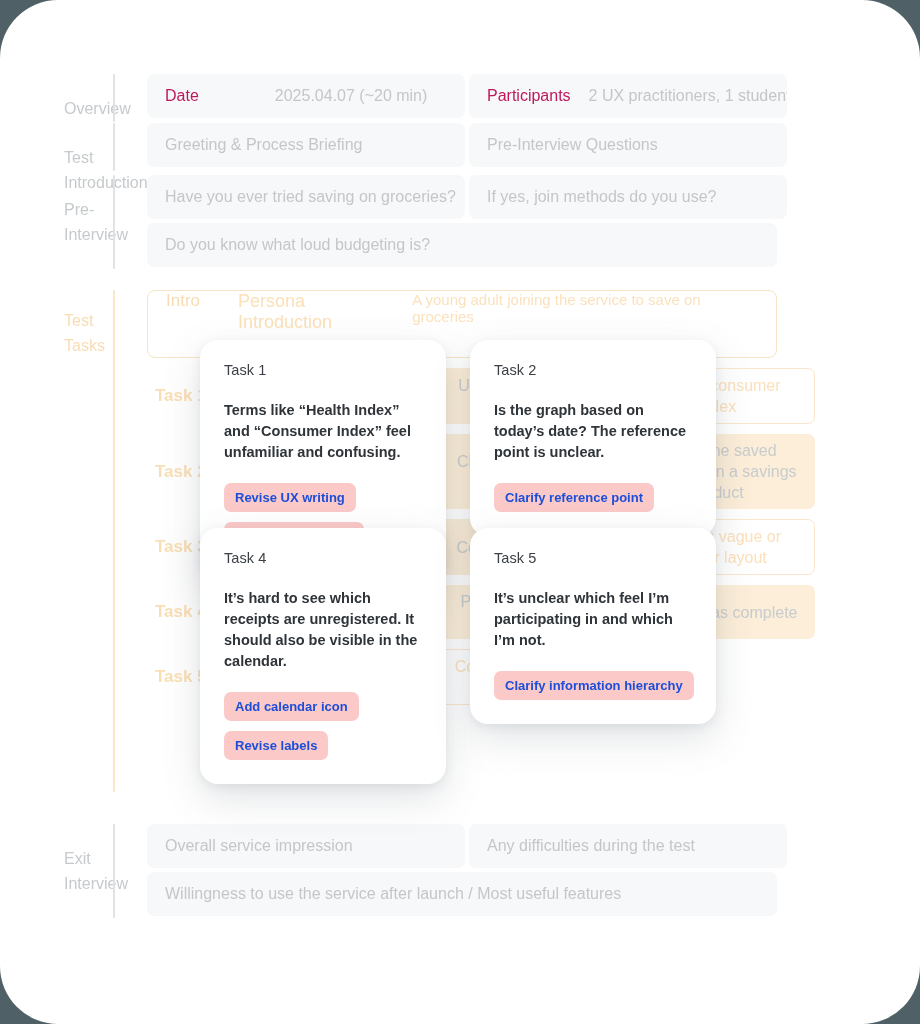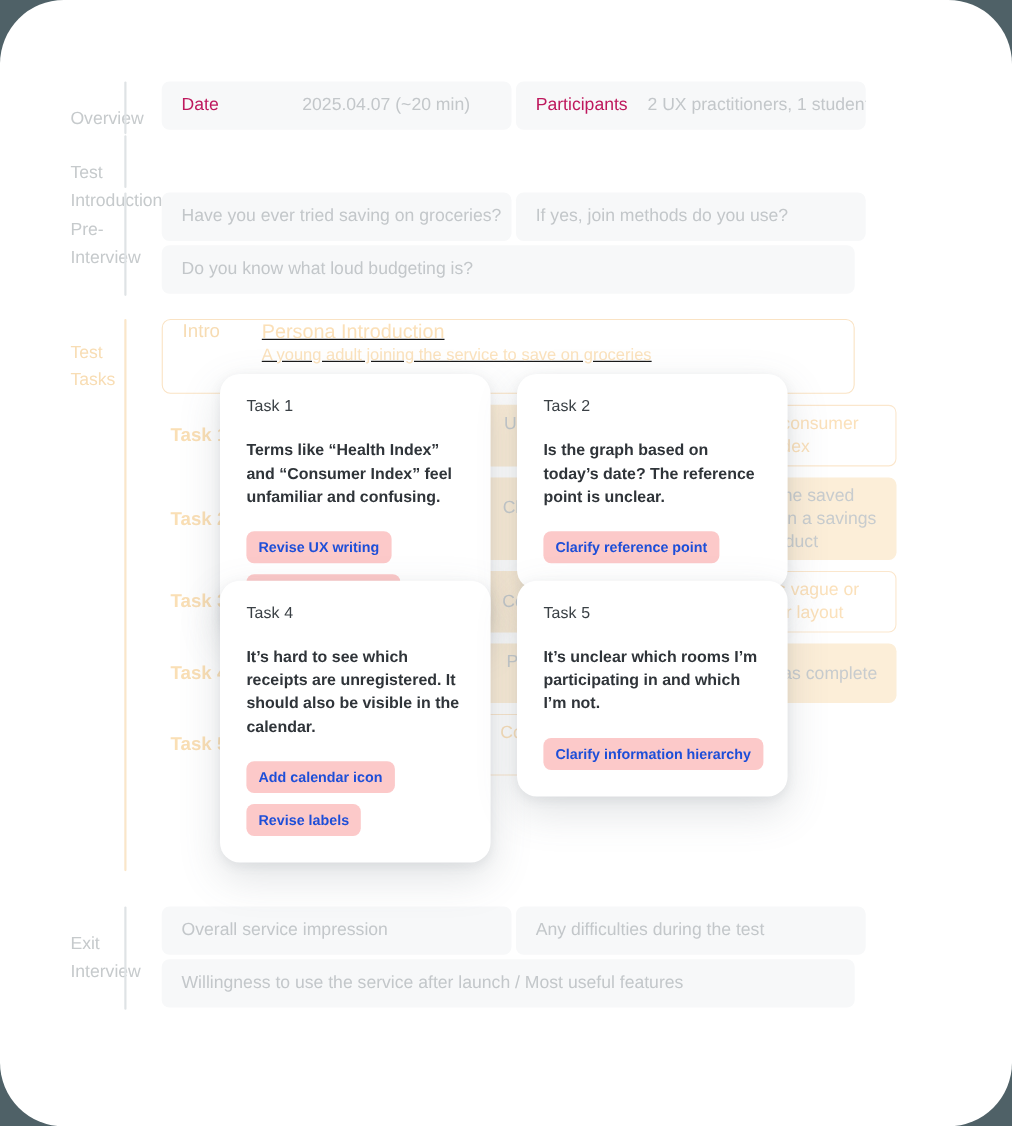--- a/index.html
+++ b/index.html
@@ -243,6 +243,12 @@
       <div class="sec-label">Test
 Introduction</div>
       <div class="rail" style="height:48px;"></div>
+      <div class="rows">
+        <div class="row">
+          <div class="cell w-half">Greeting &amp; Process Briefing</div>
+          <div class="cell w-half">Pre-Interview Questions</div>
+        </div>
+      </div>
     </div>
 
     <div class="section" style="left:0; top:175px; width:920px;">

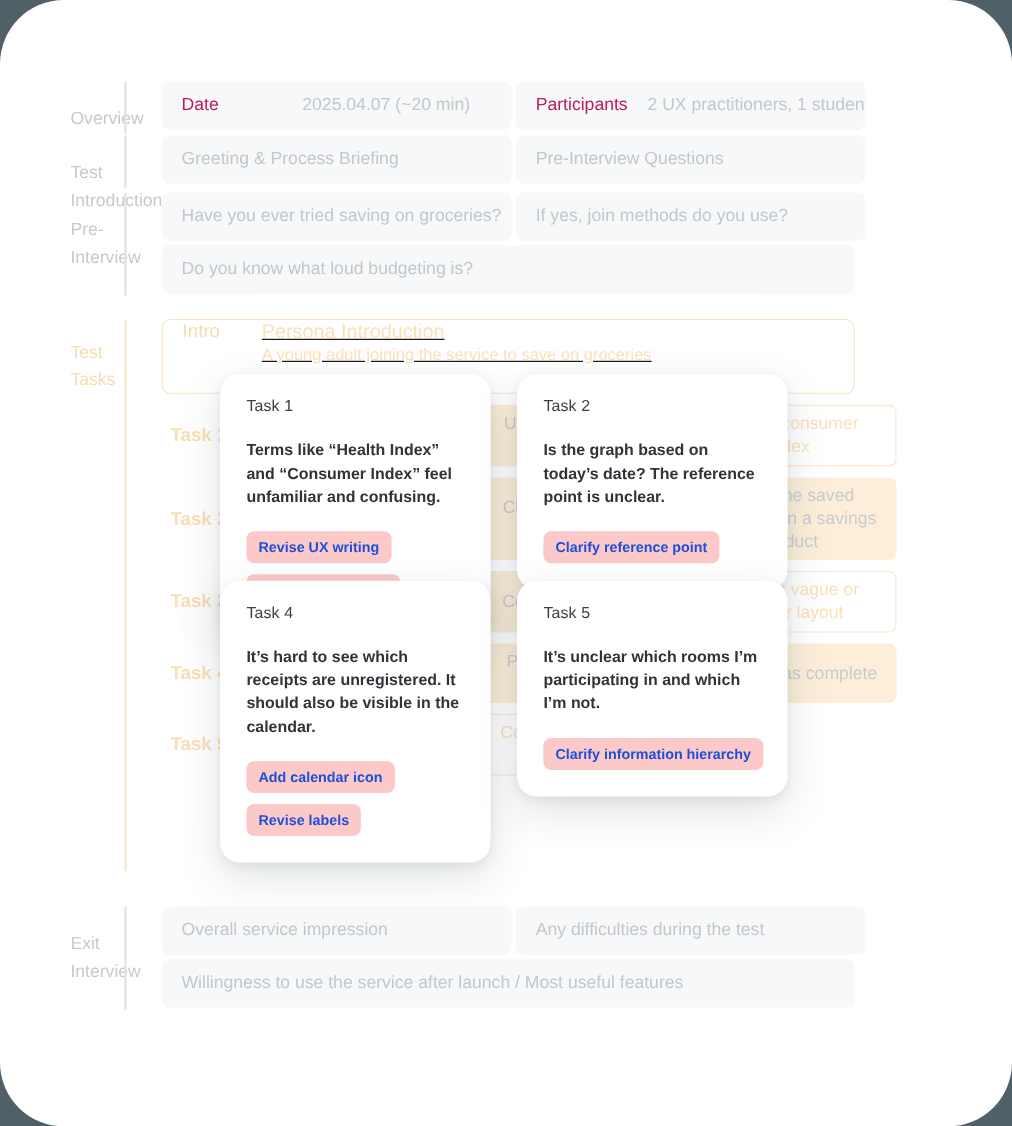--- a/index.html
+++ b/index.html
@@ -129,9 +129,8 @@
   }
   .intro-text {
     display: flex;
-    flex-direction: column;
-    gap: 2px;
-    text-decoration: underline;
+    flex-direction: row;
+    gap: 12px;
   }
   .intro-title { font-size: 18px; color: #fbe0b8; }
   .intro-sub   { font-size: 15px; color: #fbe2bd; }

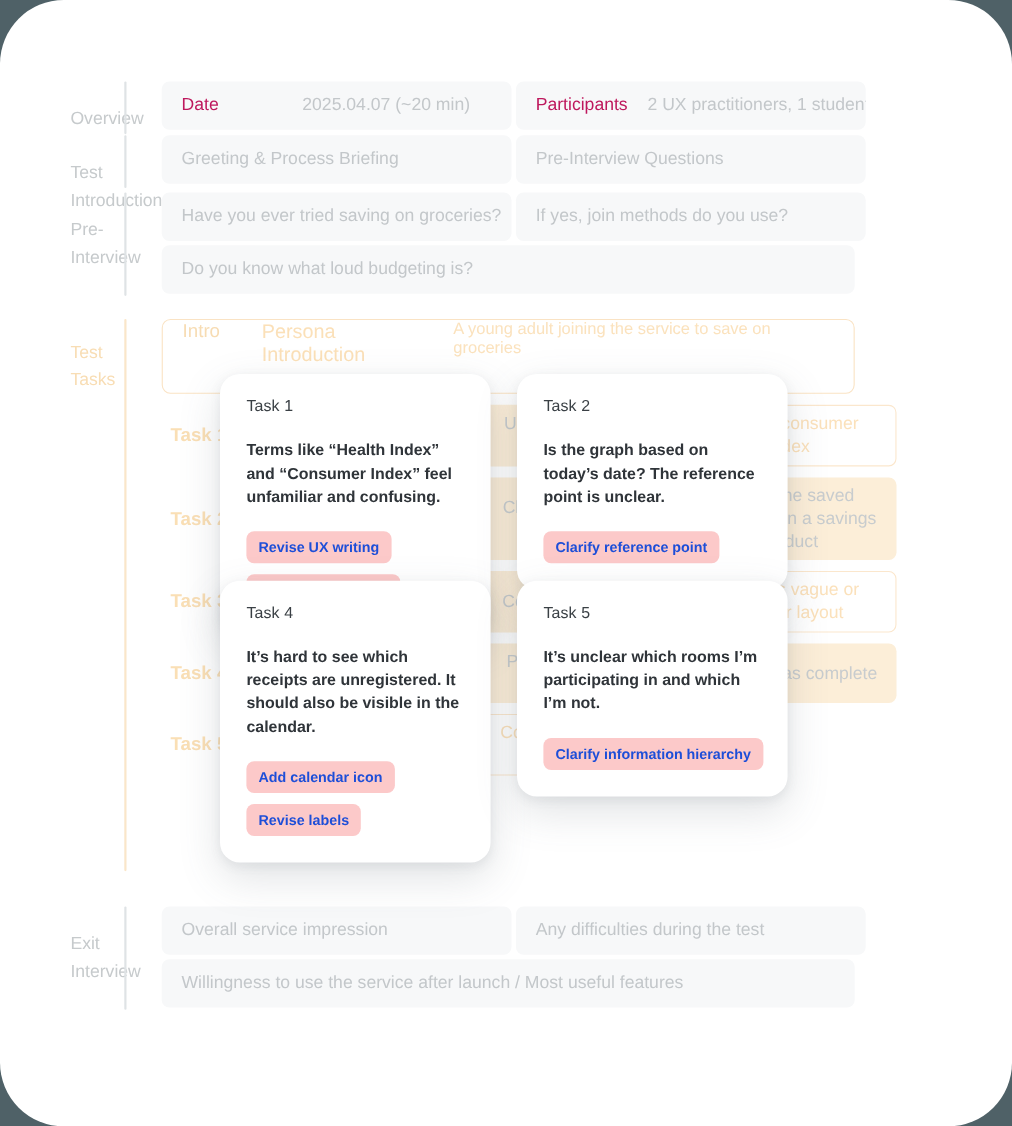--- a/index.html
+++ b/index.html
@@ -359,7 +359,7 @@
 
     <div class="card" id="card-task5">
       <div class="card-title">Task 5</div>
-      <div class="card-body">It’s unclear which rooms I’m participating in and which I’m not.</div>
+      <div class="card-body">It’s unclear which feel I’m participating in and which I’m not.</div>
       <div class="chips">
         <span class="chip">Clarify information hierarchy</span>
       </div>

